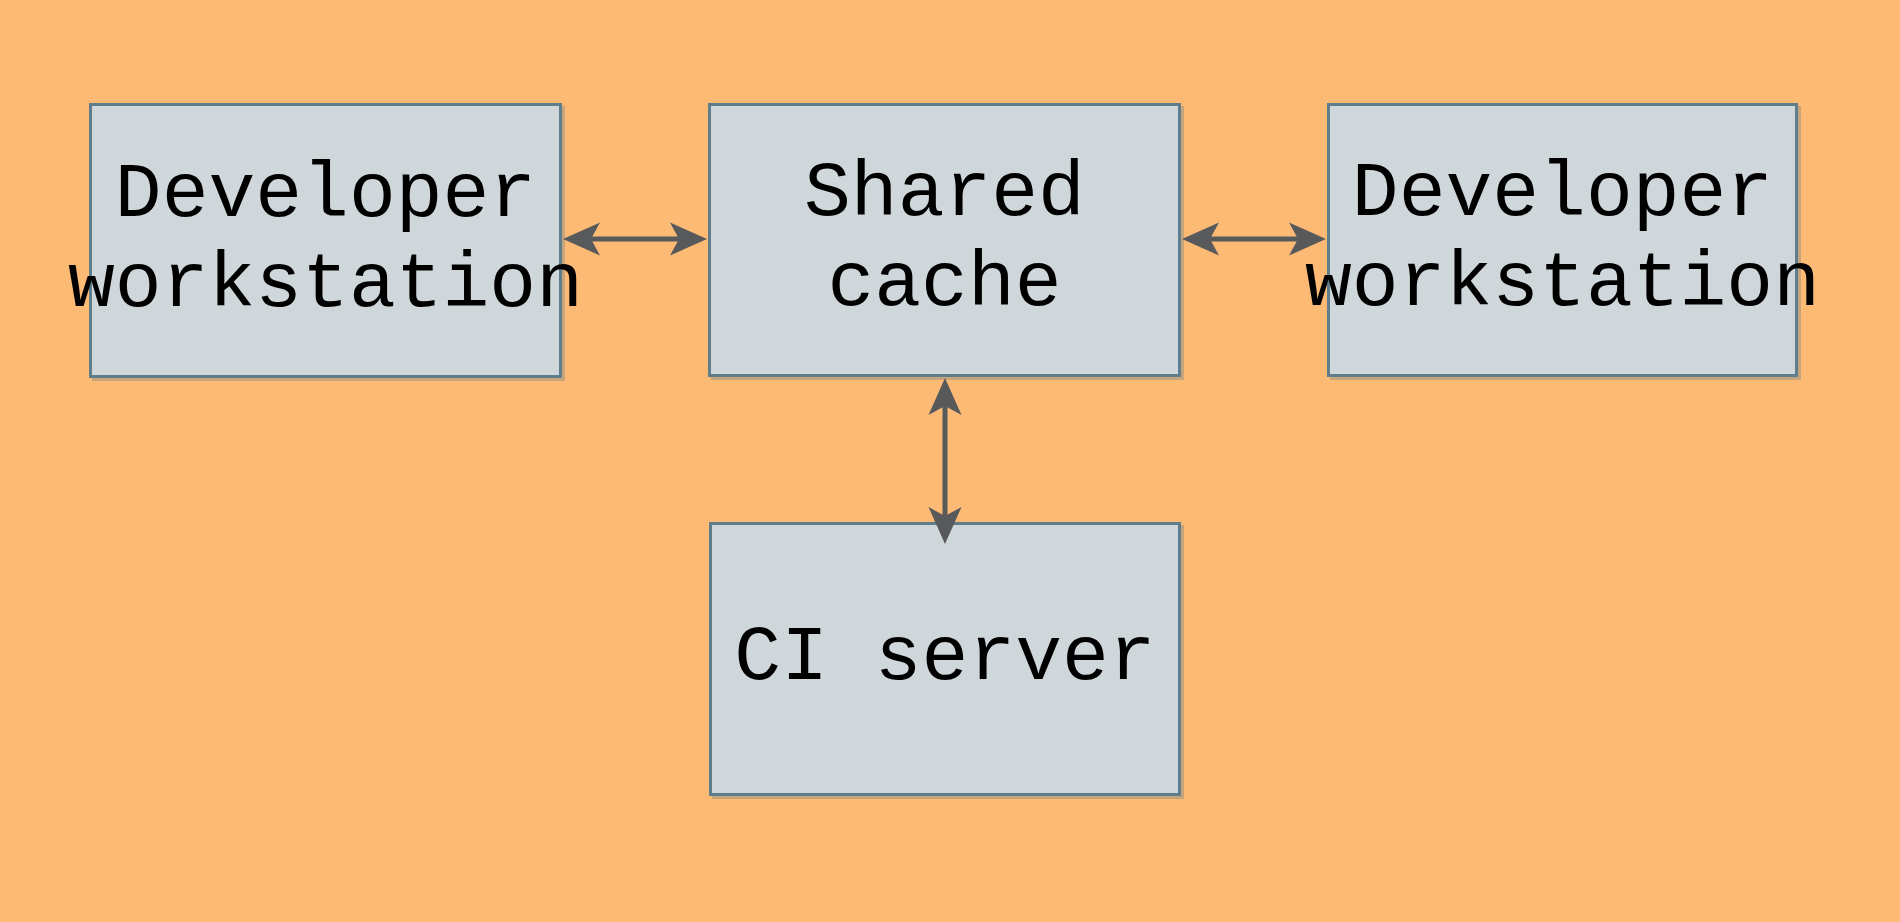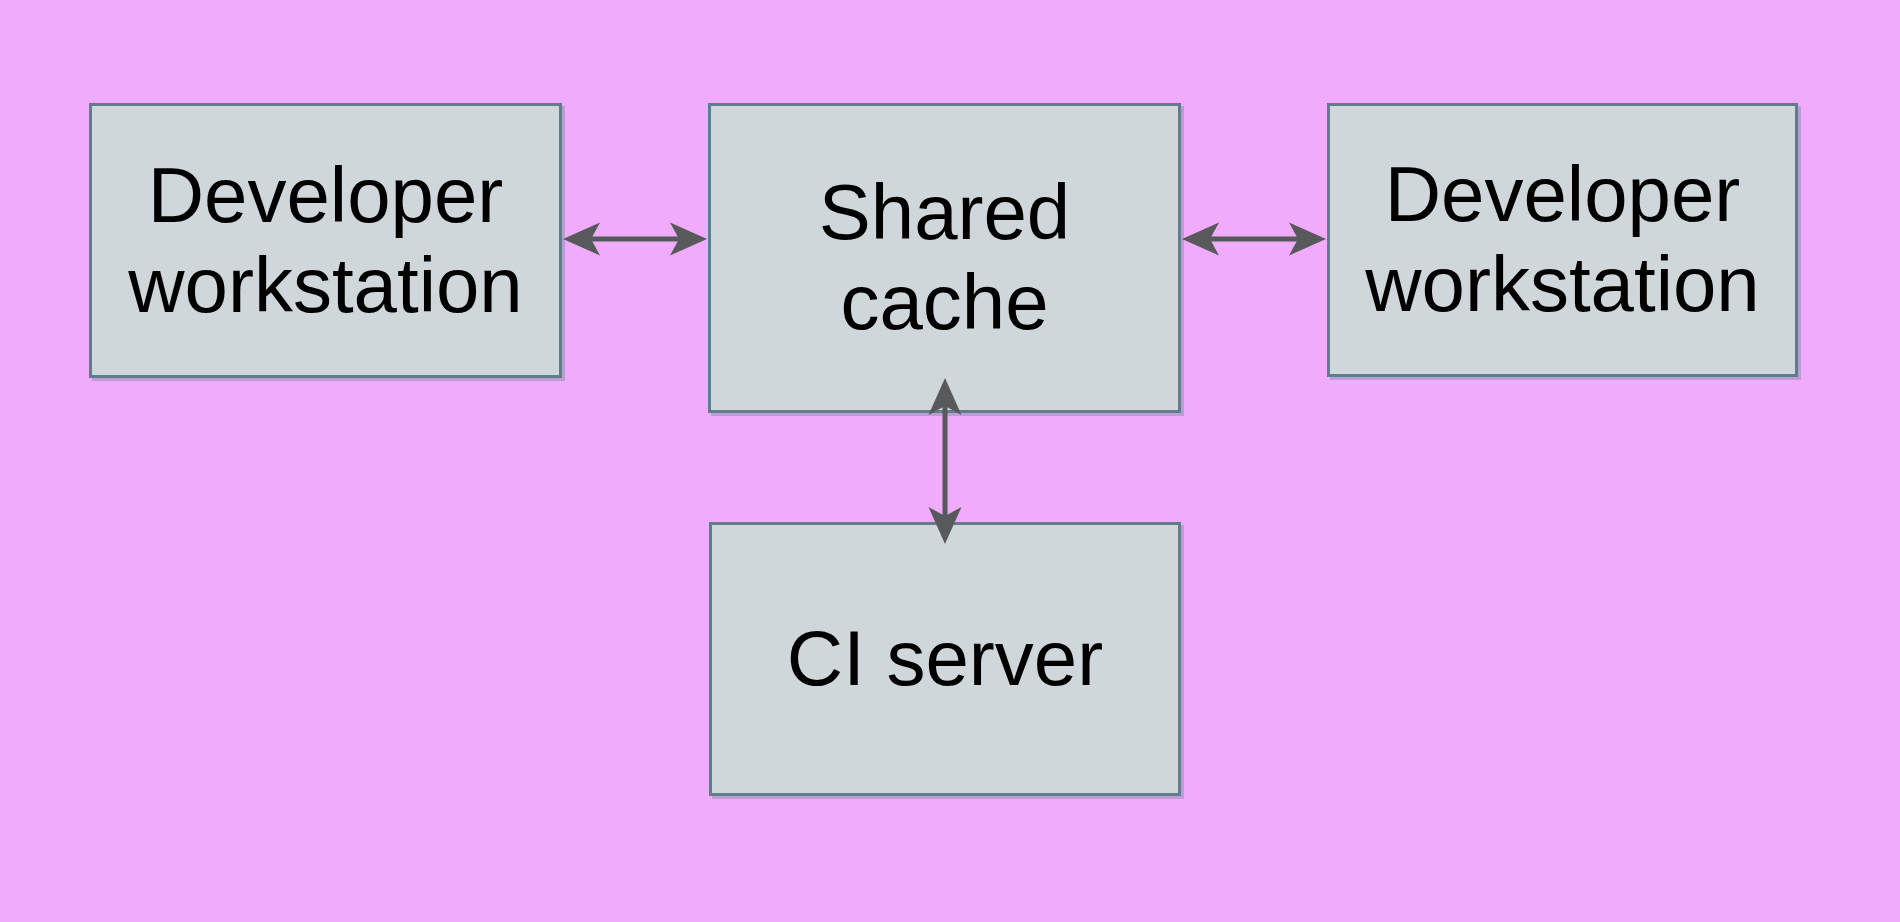--- a/index.html
+++ b/index.html
@@ -11,9 +11,9 @@
     position: relative;
     width: 1900px;
     height: 922px;
-    background: #f0abfc;
+    background: #fdba74;
     overflow: hidden;
-    font-family: Liberation Sans, sans-serif;
+    font-family: Liberation Mono, monospace;
   }
   .node {
     position: absolute;

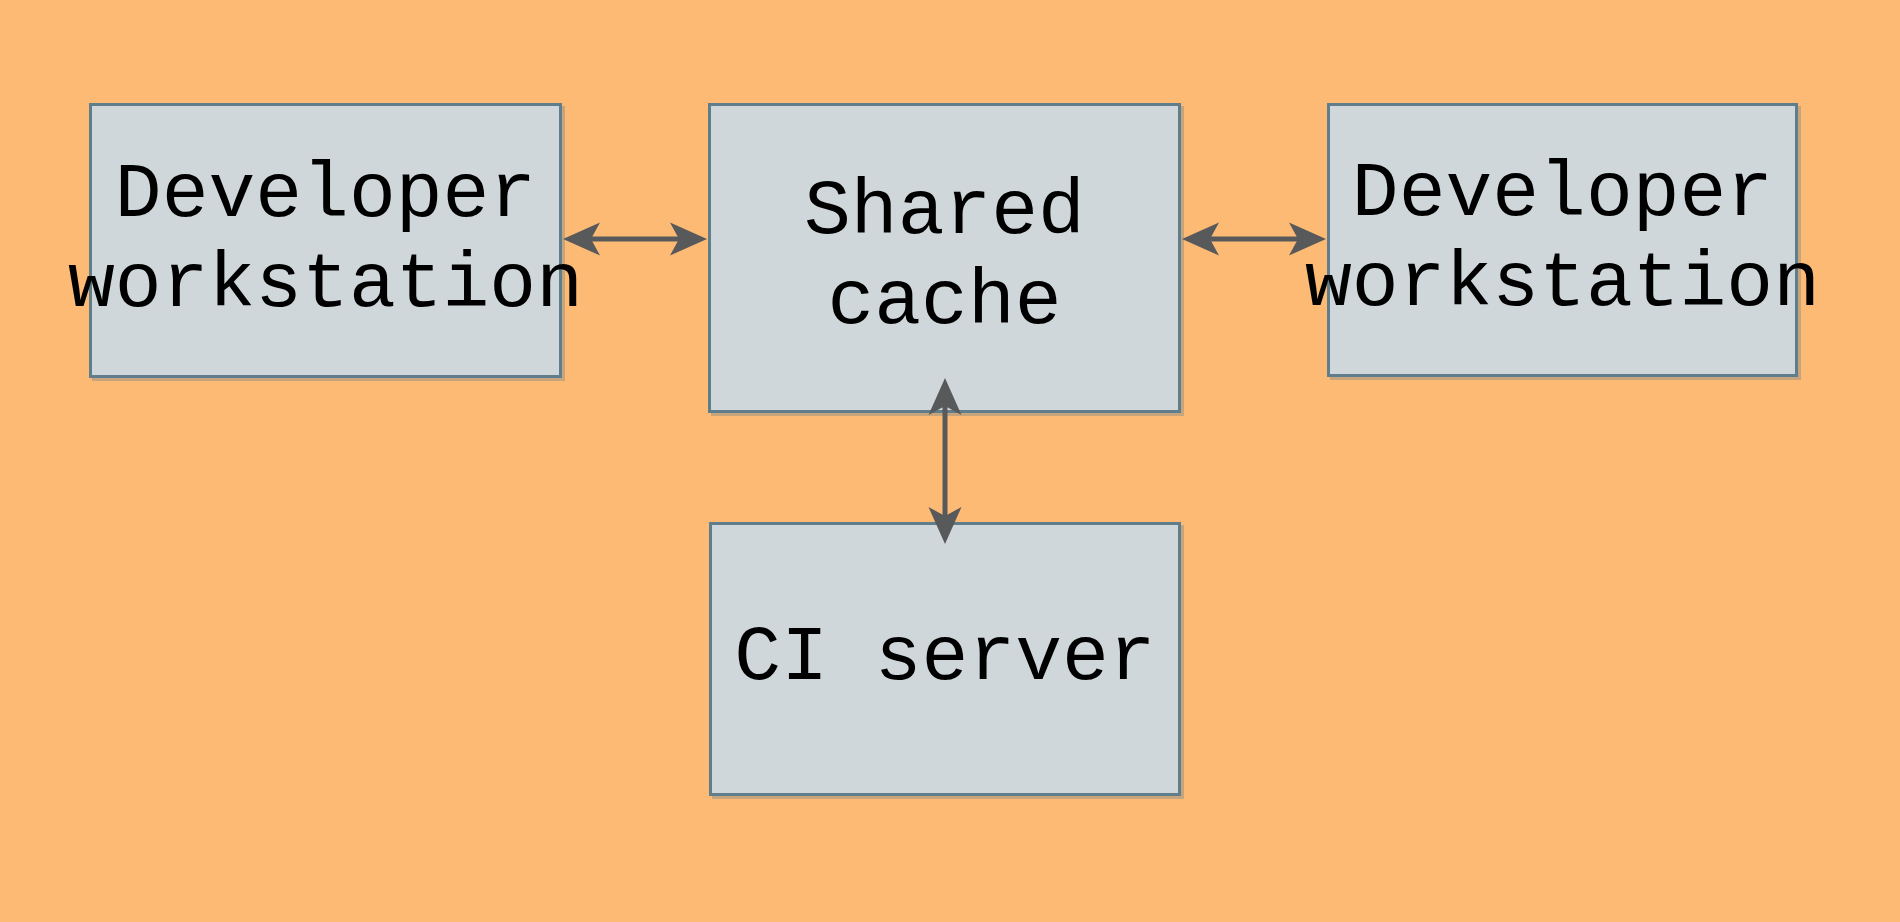--- a/index.html
+++ b/index.html
@@ -35,7 +35,7 @@
     letter-spacing: 0;
   }
   .node-left   { left:  89px; top: 103px; width: 473px; height: 275px; }
-  .node-center { left: 708px; top: 103px; width: 473px; height: 310px; }
+  .node-center { left: 708px; top: 103px; width: 473px; height: 274px; }
   .node-right  { left: 1327px; top: 103px; width: 471px; height: 274px; }
   .node-ci     { left: 709px; top: 522px; width: 472px; height: 274px; }
 

